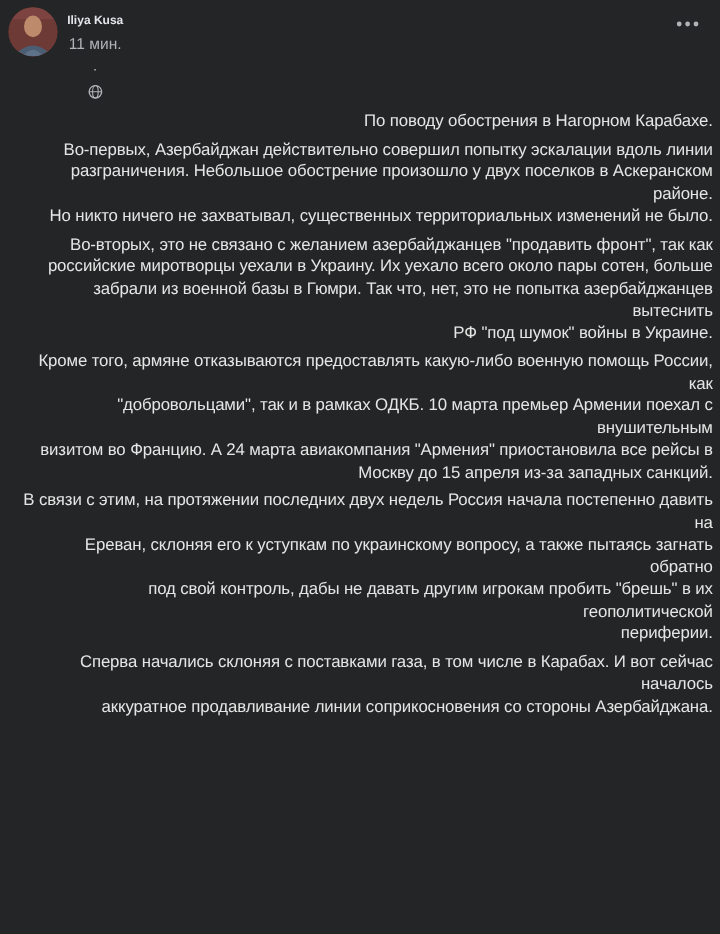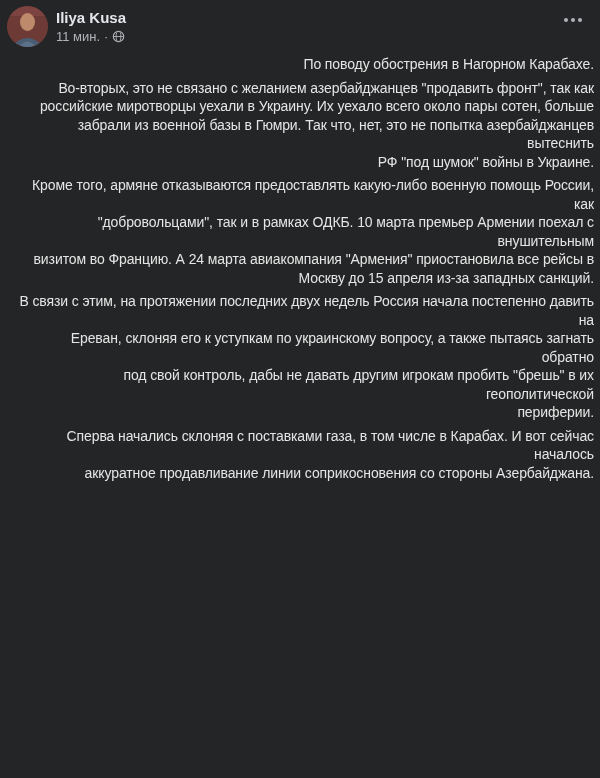--- a/index.html
+++ b/index.html
@@ -37,7 +37,7 @@
   }
   .author-name {
     color: #e4e6eb;
-    font-size: 15px;
+    font-size: 10px;
     font-weight: bold;
     line-height: 20px;
     cursor: pointer;

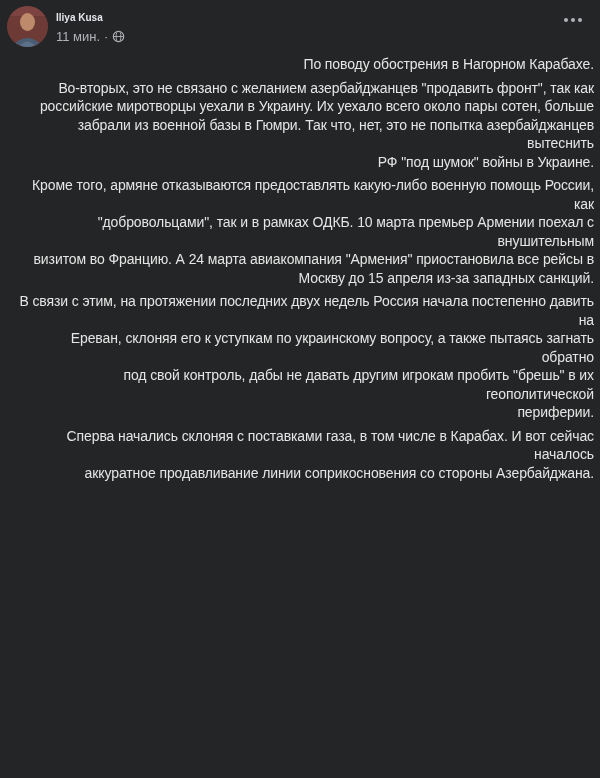--- a/index.html
+++ b/index.html
@@ -49,6 +49,7 @@
     color: #b0b3b8;
     font-size: 13px;
     line-height: 17px;
+    flex-direction: column;
   }
   .meta-row .sep { color: #b0b3b8; }
   .globe { display: inline-flex; align-items: center; }

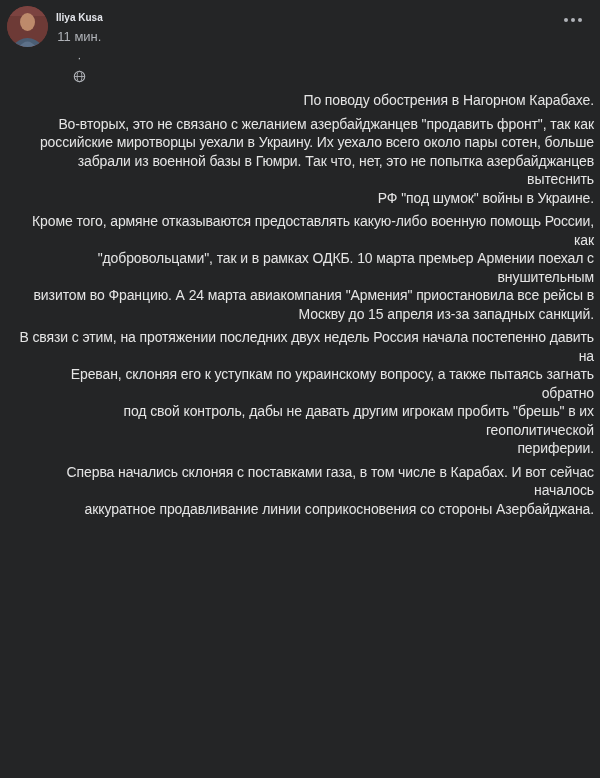--- a/index.html
+++ b/index.html
@@ -128,6 +128,9 @@
 
   <div class="post-body">
     <p>По поводу обострения в Нагорном Карабахе.</p>
+    <p>Во-первых, Азербайджан действительно совершил попытку эскалации вдоль линии
+разграничения. Небольшое обострение произошло у двух поселков в Аскеранском районе.
+Но никто ничего не захватывал, существенных территориальных изменений не было.</p>
     <p>Во-вторых, это не связано с желанием азербайджанцев "продавить фронт", так как
 российские миротворцы уехали в Украину. Их уехало всего около пары сотен, больше
 забрали из военной базы в Гюмри. Так что, нет, это не попытка азербайджанцев вытеснить

